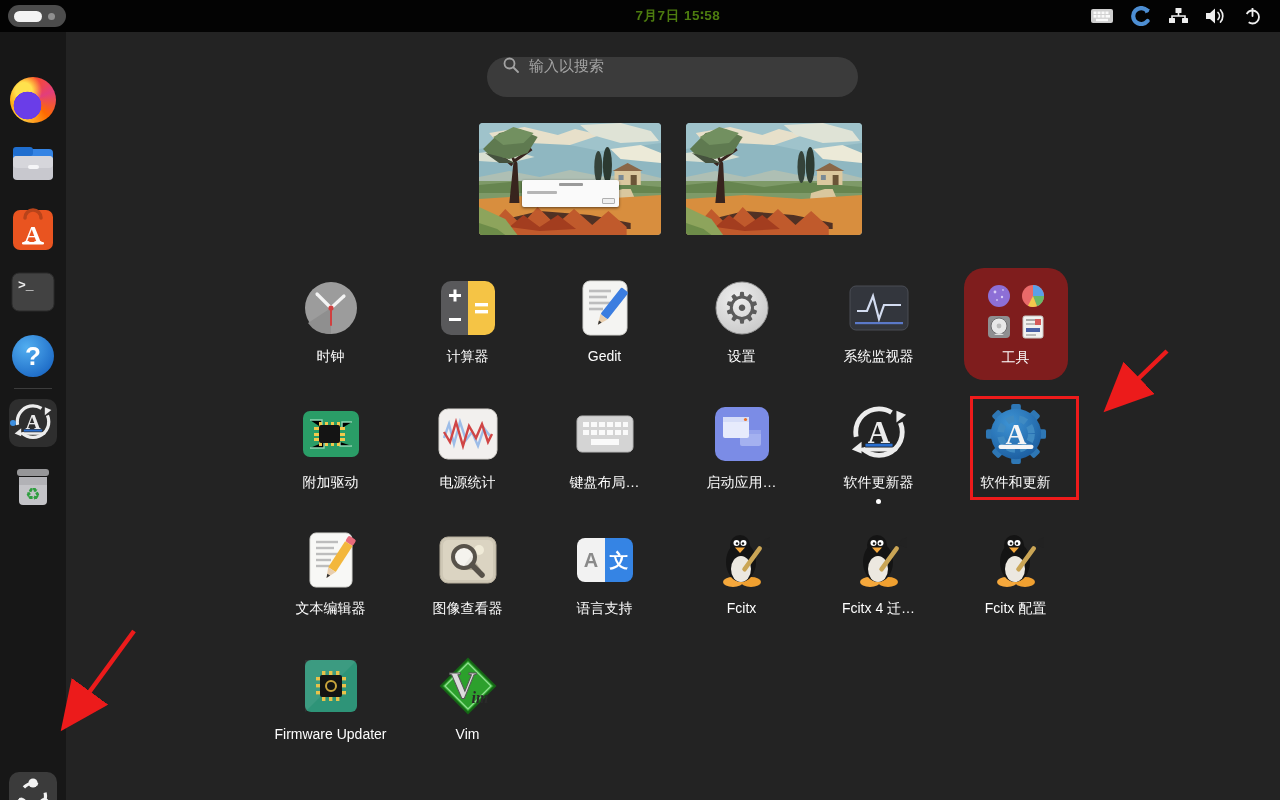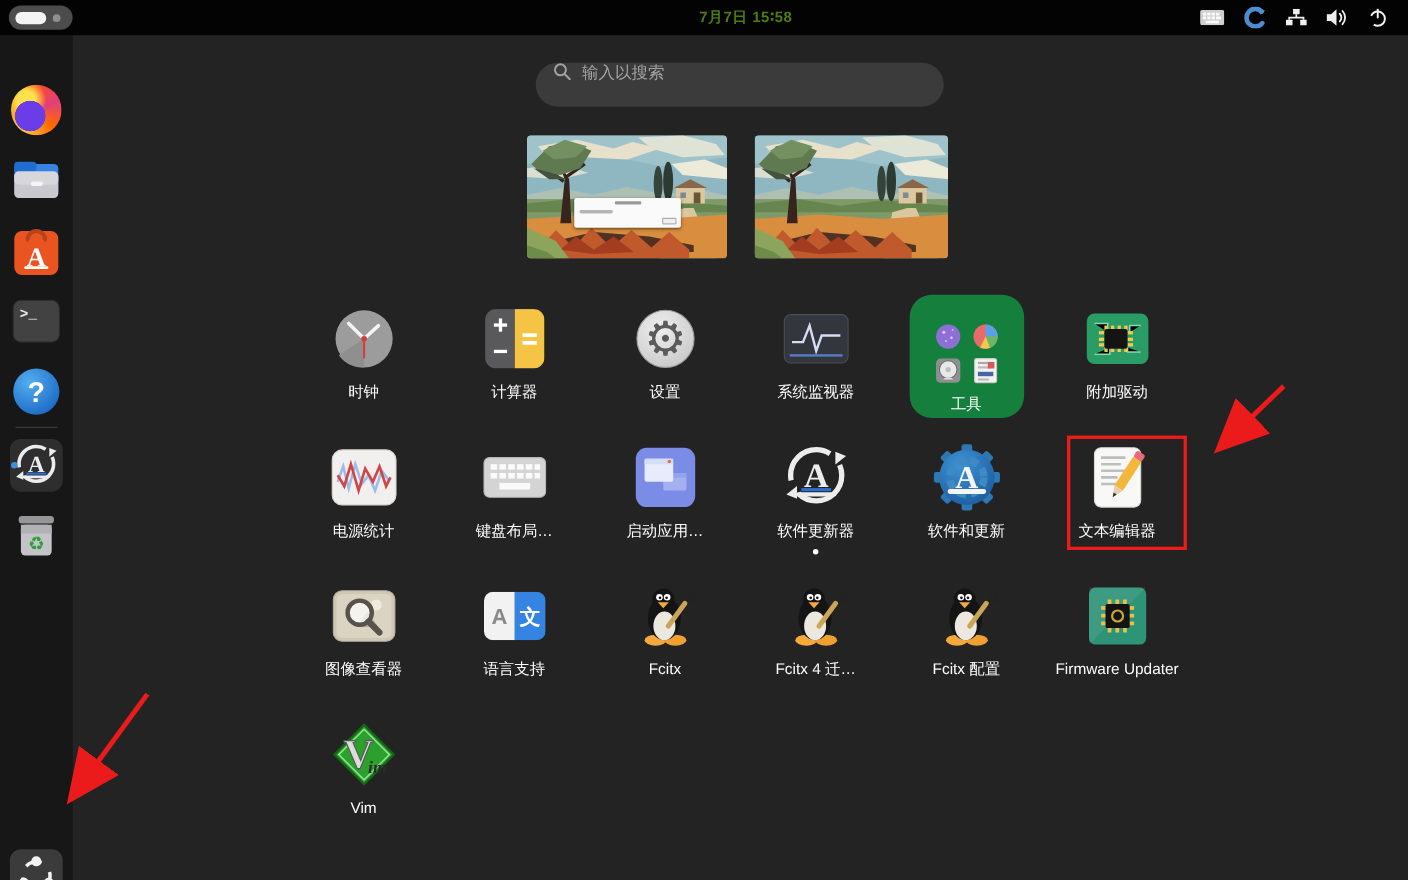--- a/index.html
+++ b/index.html
@@ -278,6 +278,25 @@
     <div class="lbl">计算器</div>
   </div>
 
+  <div class="tile">
+    <div class="ic">
+        <svg width="56" height="58" viewBox="0 0 56 58">
+          <rect x="6" y="2" width="44" height="54" rx="7" fill="#f4f4f2" stroke="#d8d8d4"></rect>
+          <g stroke="#bdbdbd" stroke-width="2.6">
+            <line x1="12" y1="12" x2="34" y2="12"></line>
+            <line x1="12" y1="18" x2="30" y2="18"></line>
+            <line x1="12" y1="24" x2="34" y2="24"></line>
+            <line x1="12" y1="30" x2="26" y2="30"></line>
+          </g>
+          <g transform="rotate(38 34 28)">
+            <rect x="30" y="6" width="9" height="34" rx="1.5" fill="#3b7de0"></rect>
+            <polygon points="30,40 39,40 34.5,50" fill="#e8ceae"></polygon>
+            <polygon points="32.8,46 36.2,46 34.5,50" fill="#333333"></polygon>
+          </g>
+        </svg>
+      </div>
+    <div class="lbl">Gedit</div>
+  </div>
 
   <div class="tile">
     <div class="ic">

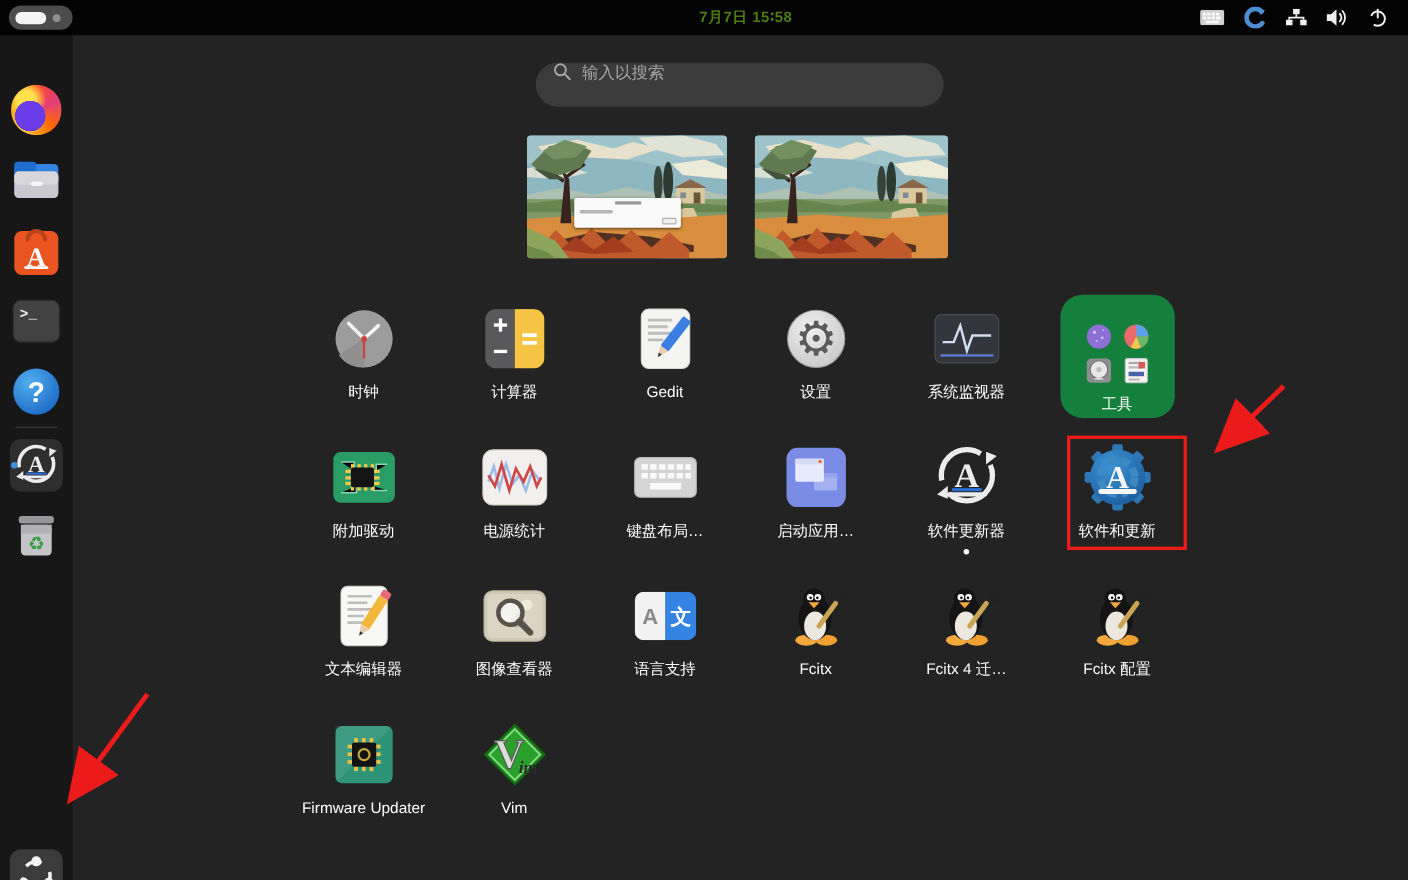--- a/index.html
+++ b/index.html
@@ -42,7 +42,7 @@
   .tile .ic { width:64px; height:64px; display:flex; align-items:center; justify-content:center; }
   .tile .lbl { margin-top:8px; color:#fdfdfd; font-size:14px; text-align:center; line-height:1.25; max-width:118px; }
   .run-dot-grid { width:5px; height:5px; background:#fff; border-radius:50%; margin-top:7px; }
-  .folder-bg { width:104px; height:112px; margin-top:-7px; background:#15803d; border-radius:20px; display:flex; flex-direction:column; align-items:center; padding-top:26px; }
+  .folder-bg { width:104px; height:112px; margin-top:-7px; background:#7f1d1d; border-radius:20px; display:flex; flex-direction:column; align-items:center; padding-top:16px; }
   .folder-mini { display:grid; grid-template-columns:24px 24px; grid-auto-rows:24px; gap:7px 10px; }
   .folder-bg .lbl { margin-top:10px; }
 

